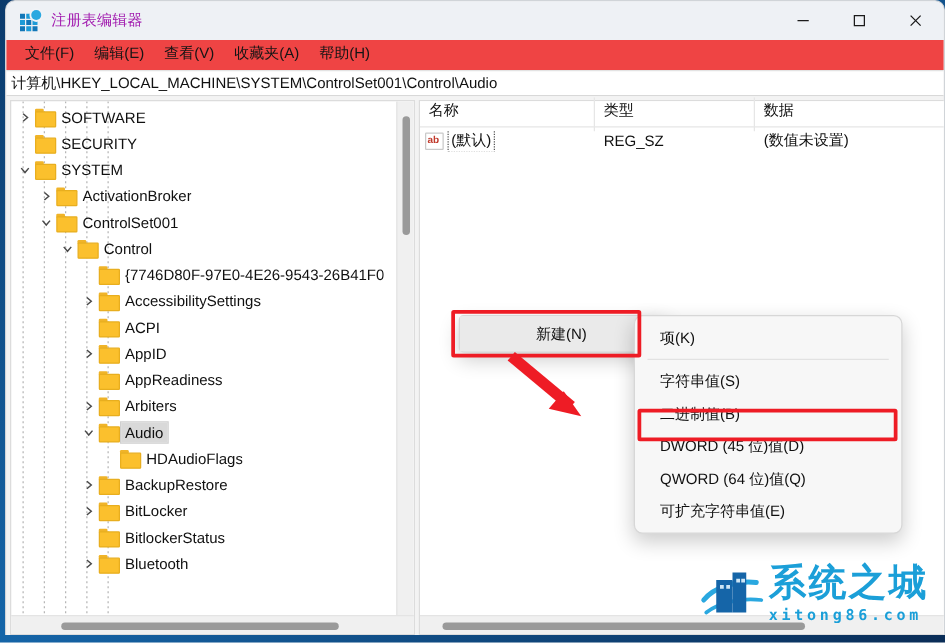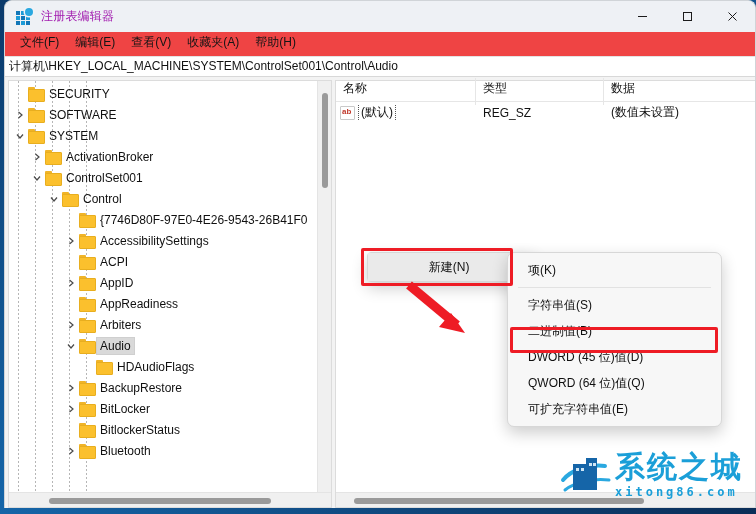--- a/index.html
+++ b/index.html
@@ -329,18 +329,18 @@
         </div>
         <div id="tree-host">
             <div class="tnode" style="padding-left: 3px;">
+              <span class="chev">
+                <svg width="8" height="8" viewBox="0 0 8 8">
+                  <path d="M2.5 1 L6 4 L2.5 7" fill="none" stroke="currentColor" stroke-width="1.2"></path>
+                </svg>
+              </span>
+              <span class="folder"></span>
+              <span class="lbl">SOFTWARE</span>
+            </div>
+            <div class="tnode" style="padding-left: 3px;">
               <span class="chev"></span>
               <span class="folder"></span>
               <span class="lbl">SECURITY</span>
-            </div>
-            <div class="tnode" style="padding-left: 3px;">
-              <span class="chev">
-                <svg width="8" height="8" viewBox="0 0 8 8">
-                  <path d="M2.5 1 L6 4 L2.5 7" fill="none" stroke="currentColor" stroke-width="1.2"></path>
-                </svg>
-              </span>
-              <span class="folder"></span>
-              <span class="lbl">SOFTWARE</span>
             </div>
             <div class="tnode" style="padding-left: 3px;">
               <span class="chev">

